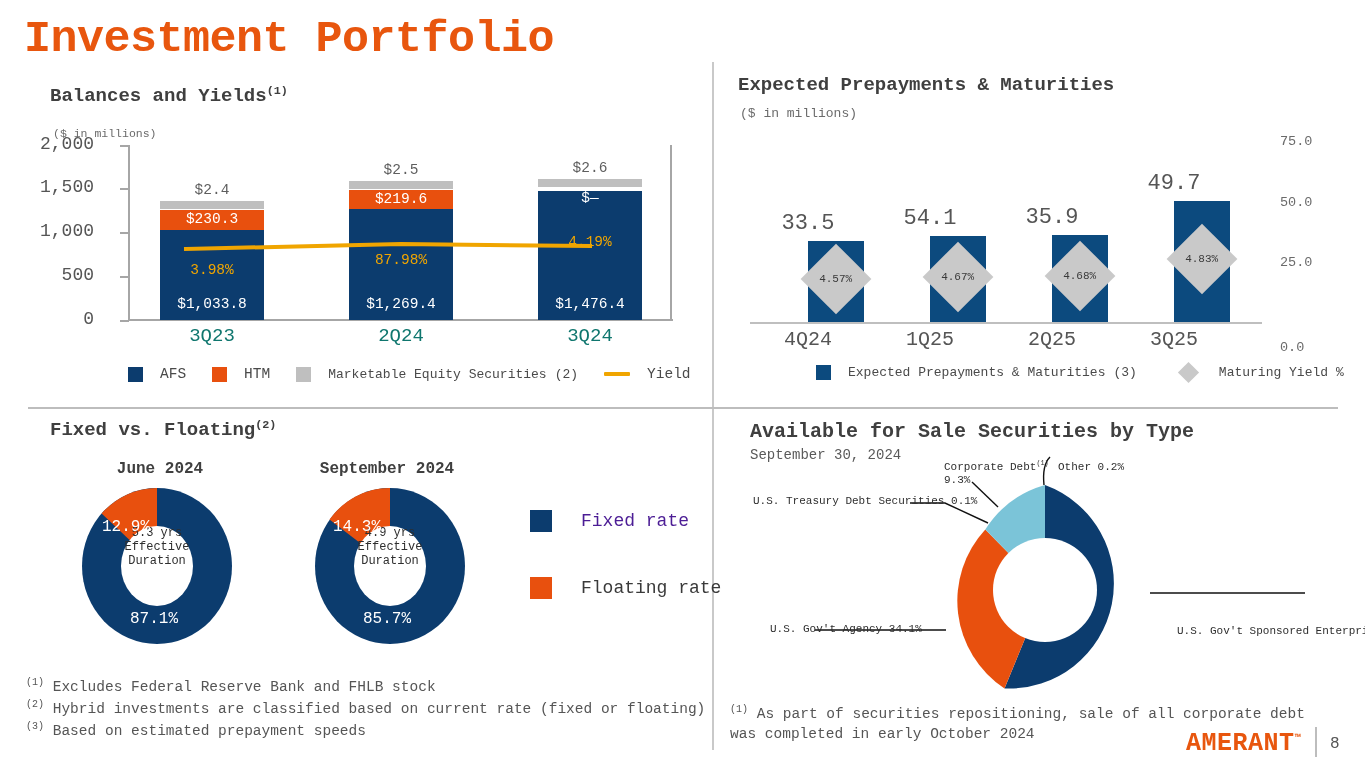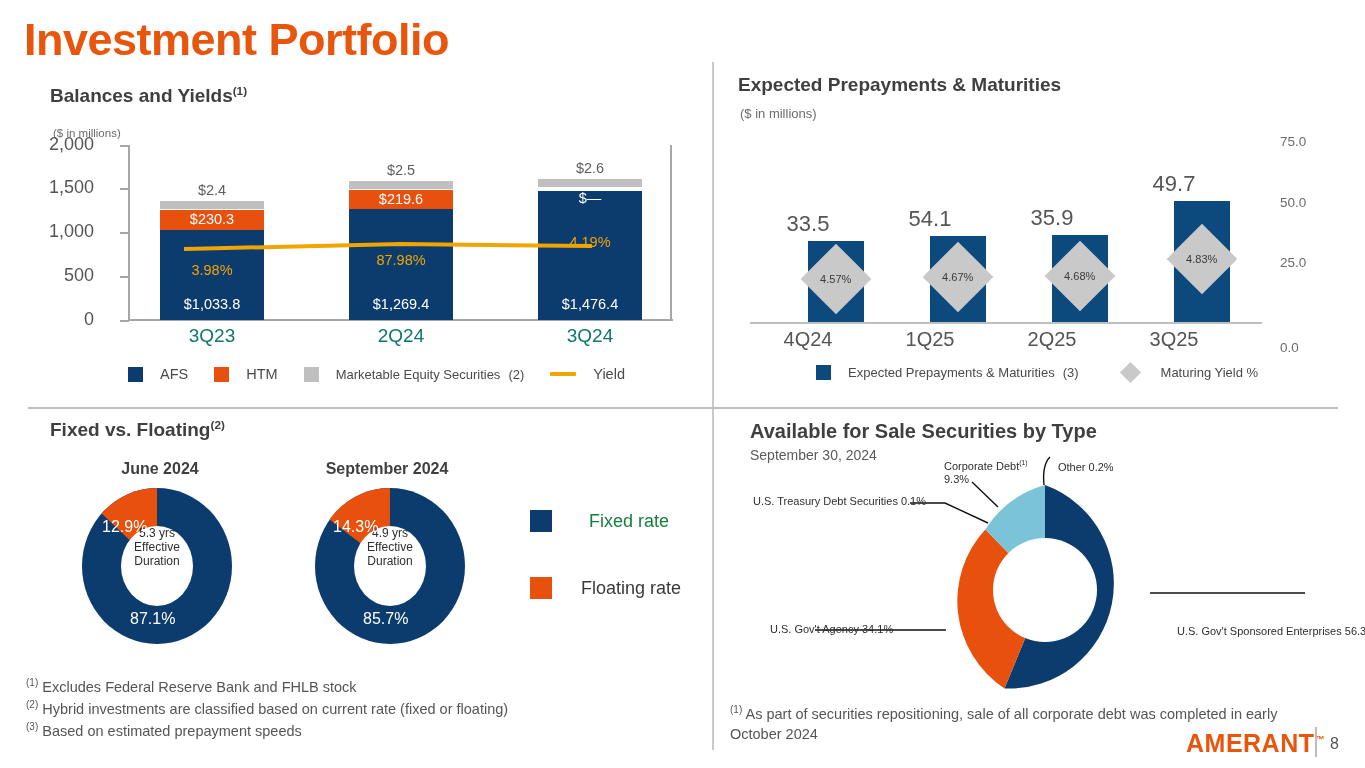--- a/index.html
+++ b/index.html
@@ -11,7 +11,7 @@
     color: #404040;
     overflow: hidden;
   }
-  .slide { position: relative; width: 1365px; height: 768px; }
+  .slide { position: relative; width: 1365px; height: 768px; font-family: Liberation Mono, monospace; }
 
   
   .slide-title {

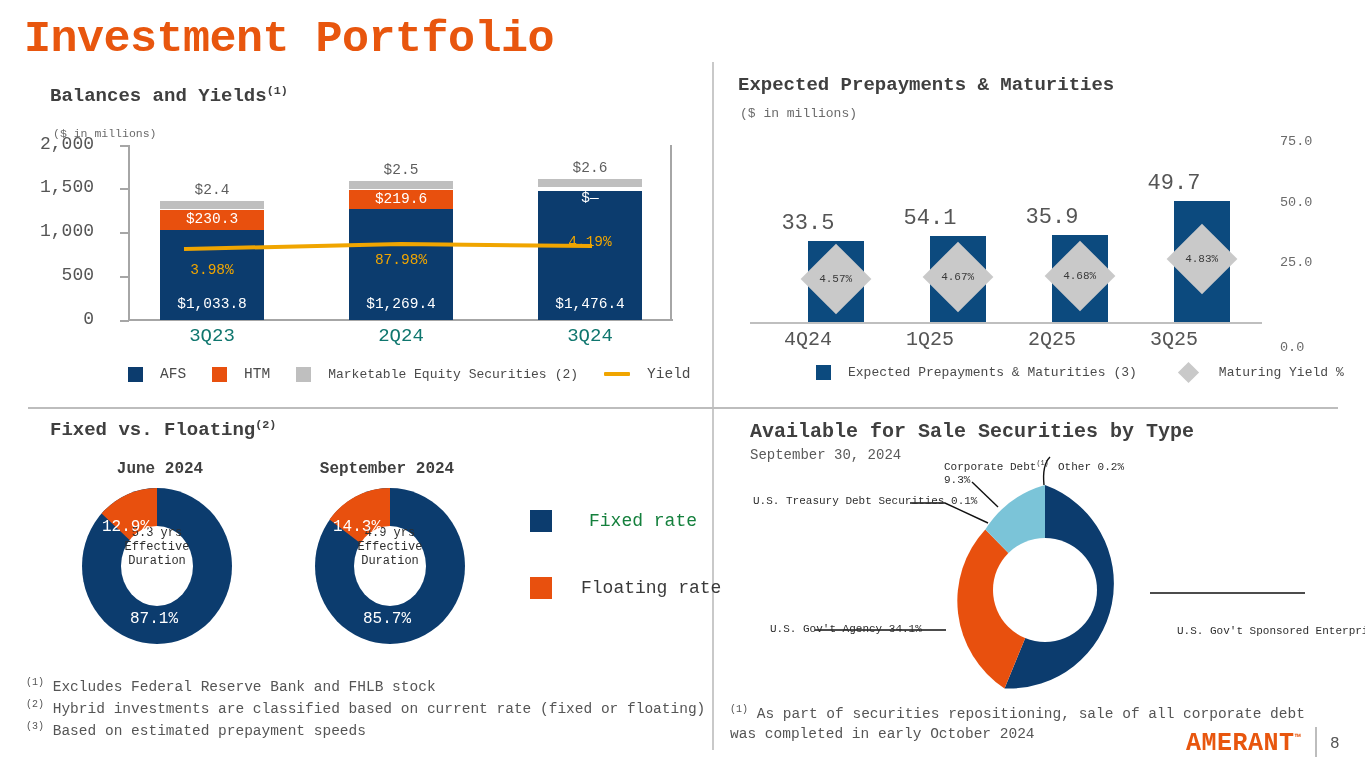--- a/index.html
+++ b/index.html
@@ -355,7 +355,7 @@
 
     <div class="legend-item" style="position:absolute; left:480px; top:90px;">
       <span class="swatch" style="width:22px;height:22px;background:#0C3C6E;"></span>
-      <span style="font-size:18px;color:#15803d;margin-left:20px;">Fixed rate</span>
+      <span style="font-size:18px;color:#4c1d95;margin-left:12px;">Fixed rate</span>
     </div>
     <div class="legend-item" style="position:absolute; left:480px; top:157px;">
       <span class="swatch" style="width:22px;height:22px;background:#E8500E;"></span>

